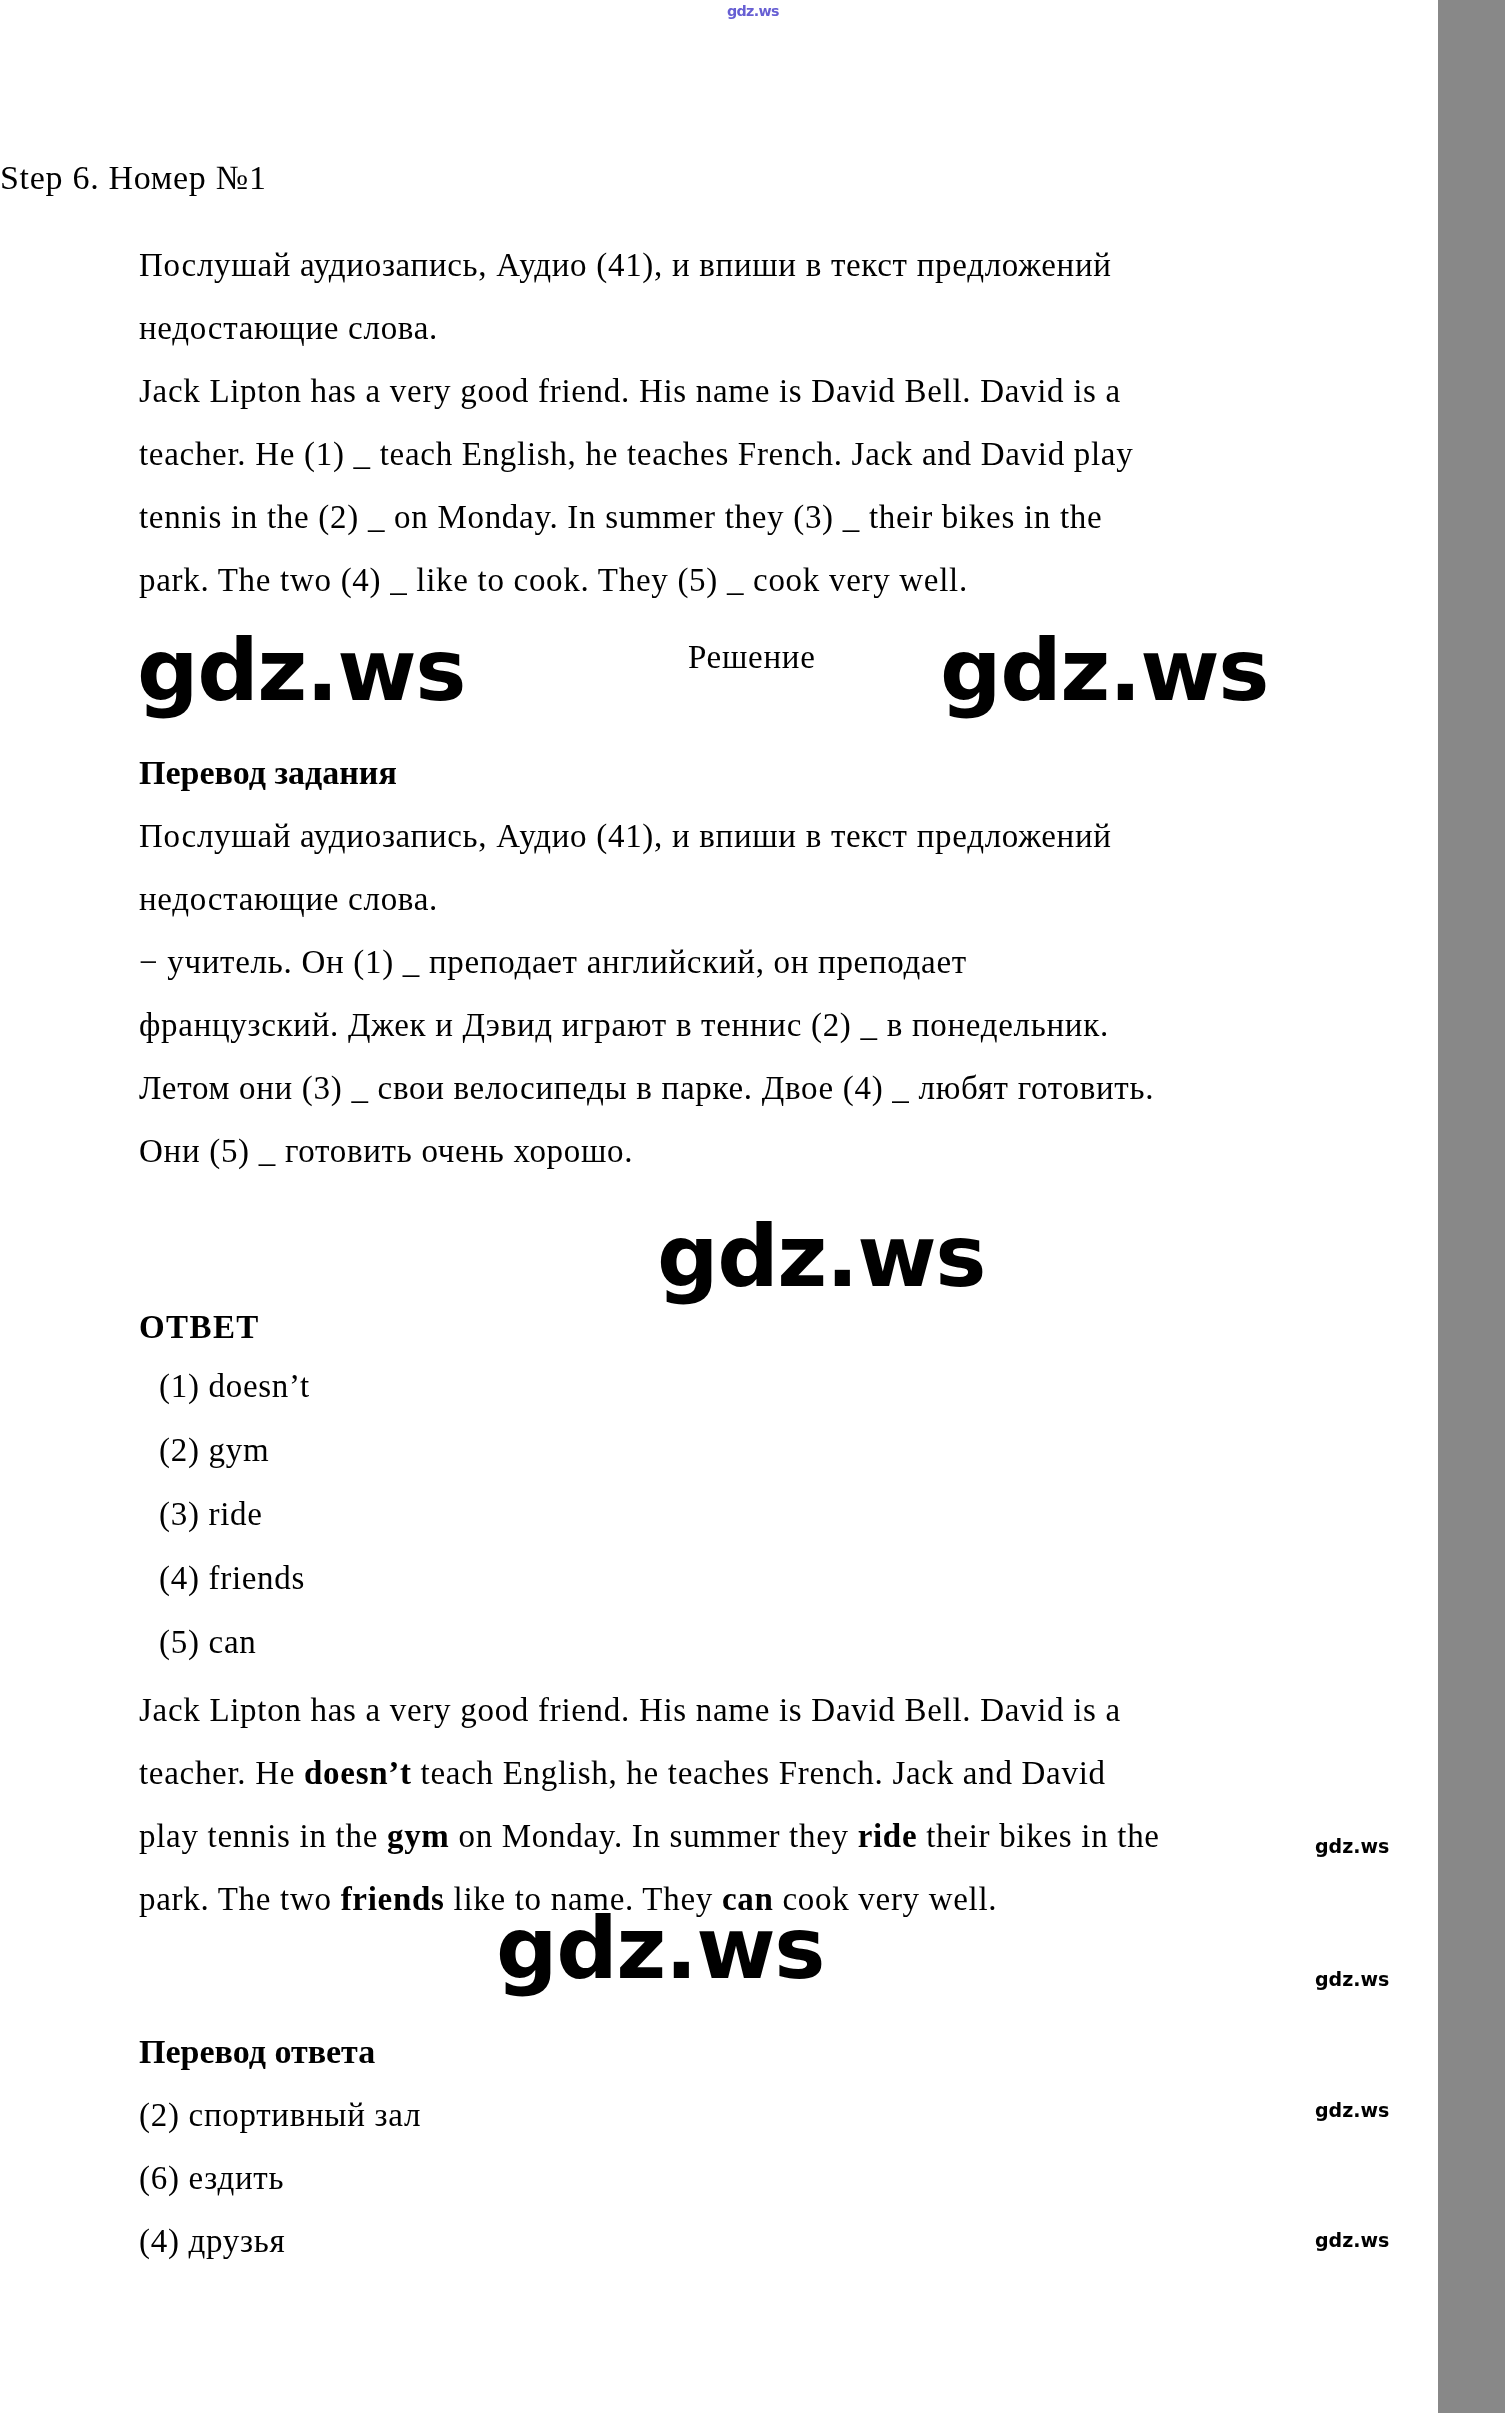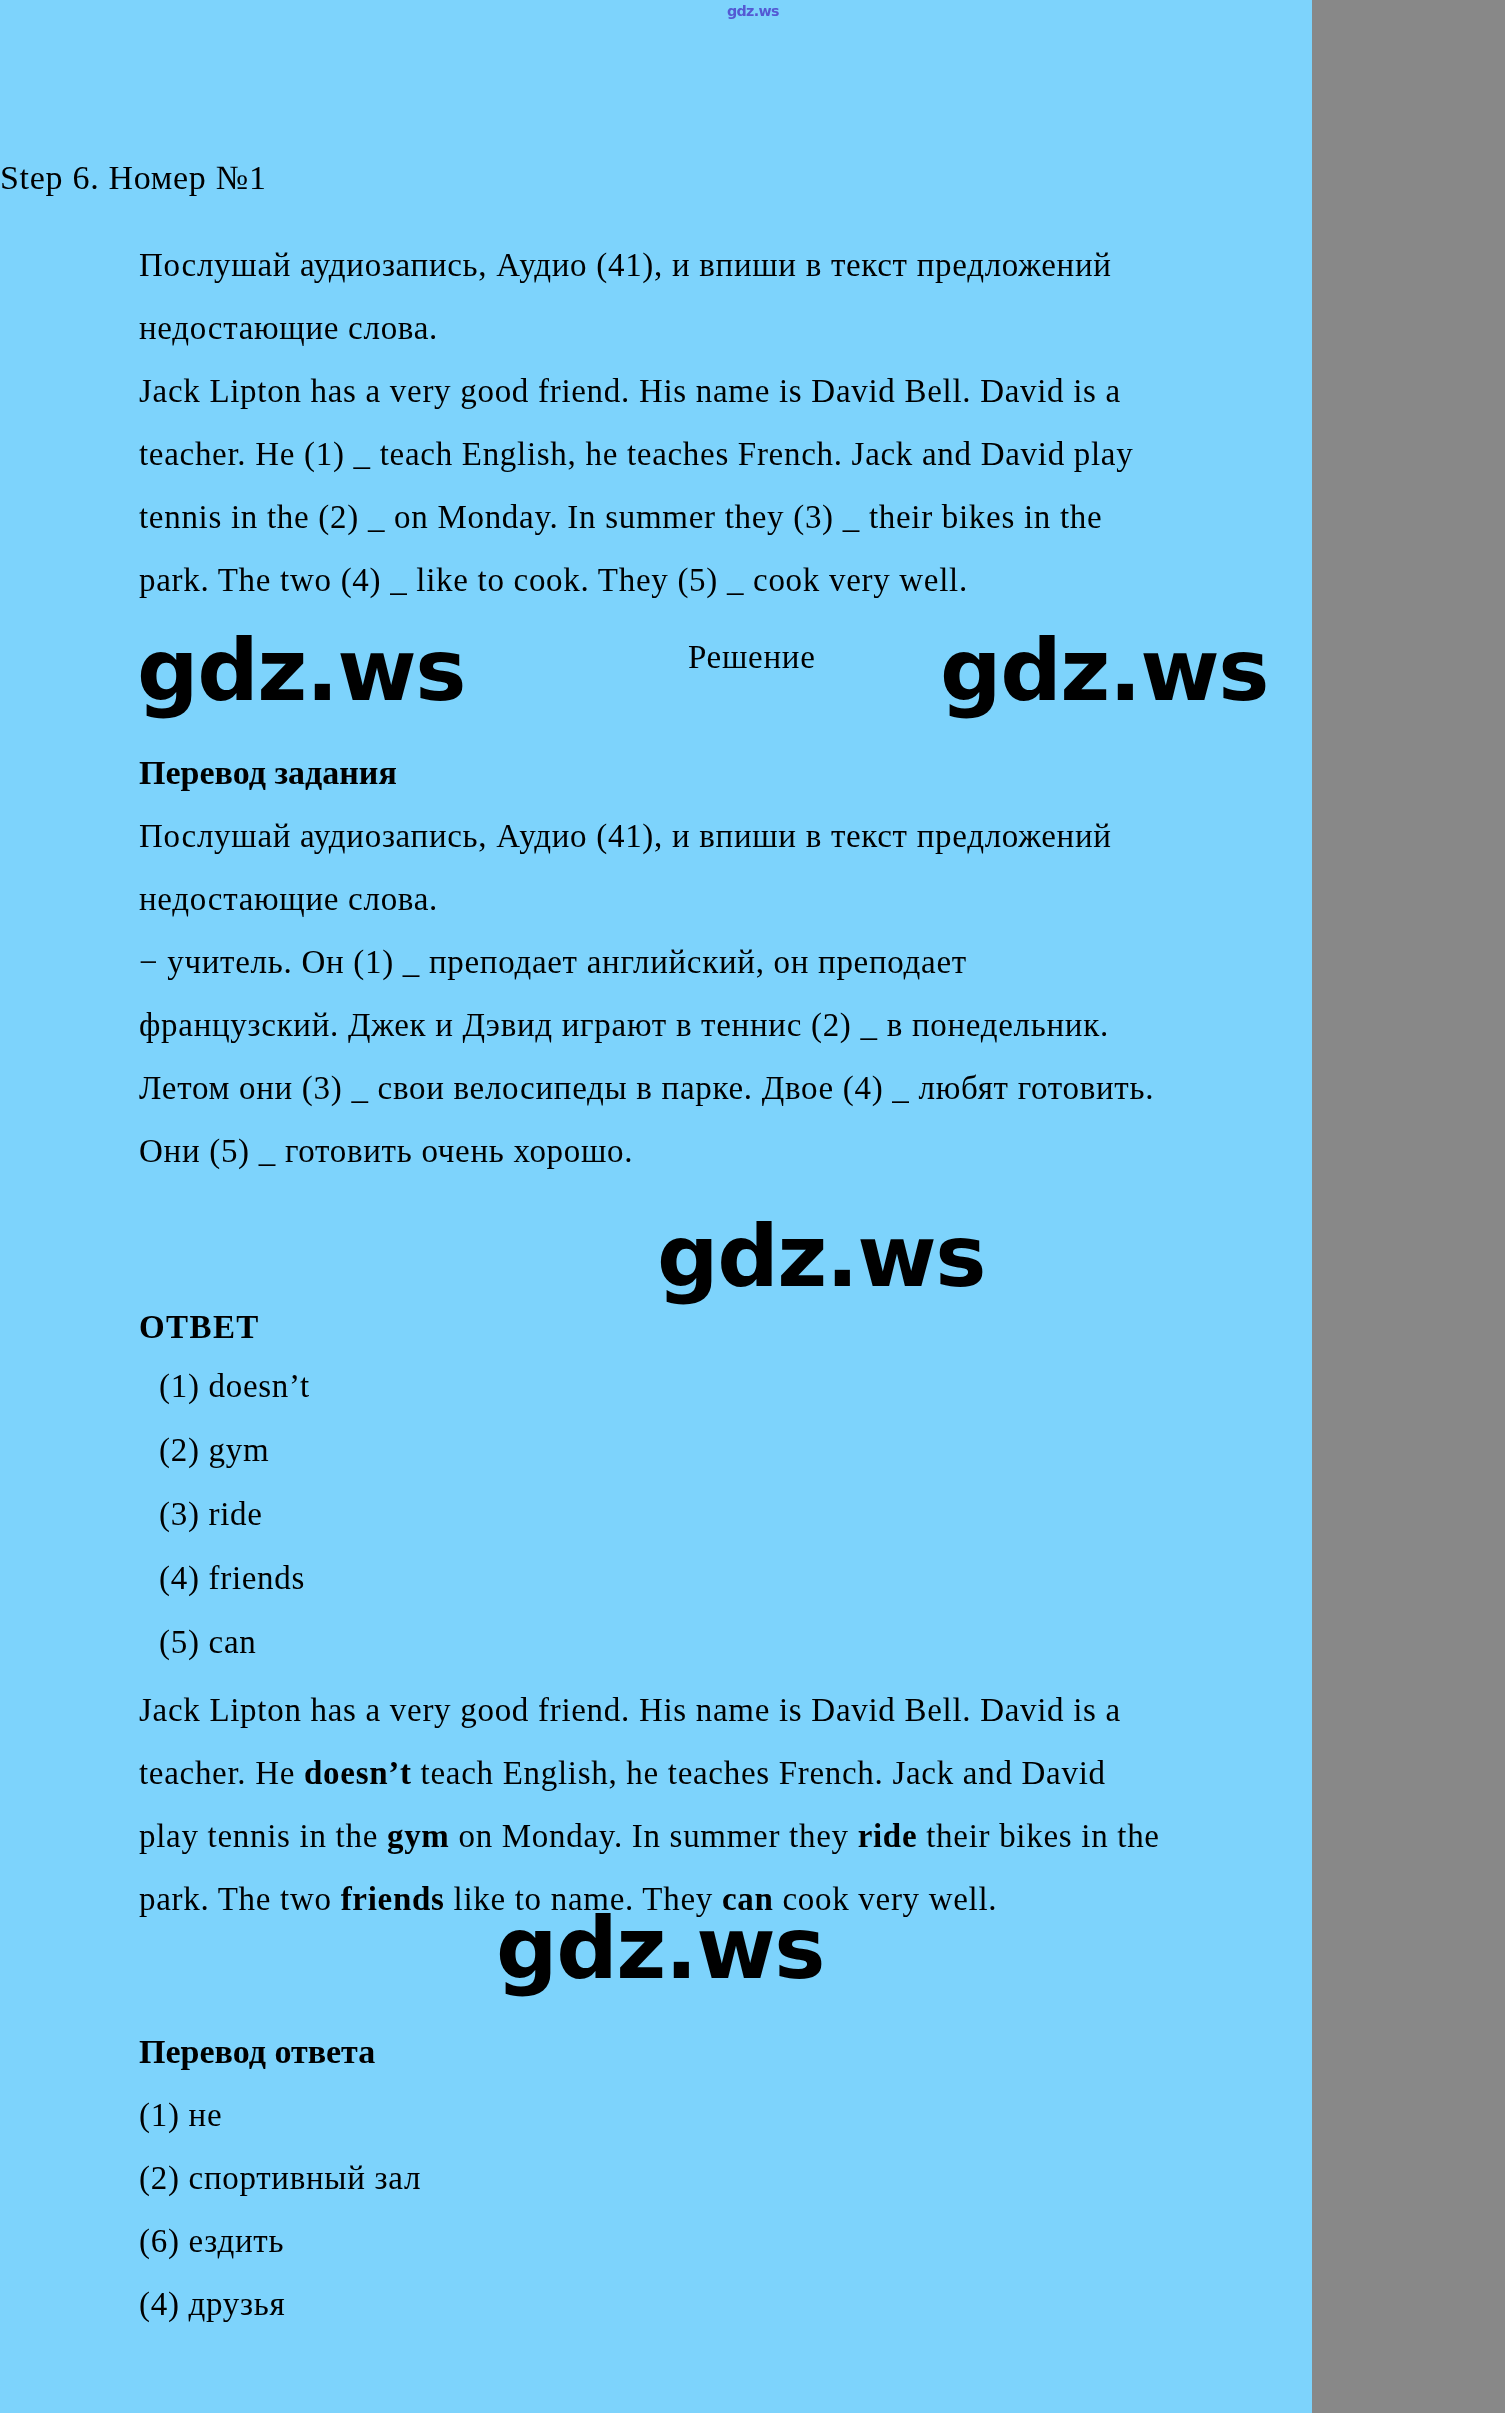--- a/index.html
+++ b/index.html
@@ -5,9 +5,9 @@
   html, body { margin: 0; padding: 0; background: #888; }
   .page {
     position: relative;
-    width: 1312px;
+    width: 1438px;
     height: 2413px;
-    background: #7dd3fc;
+    background: #ffffff;
     font-family: "Liberation Serif", serif;
     color: #000;
     overflow: hidden;

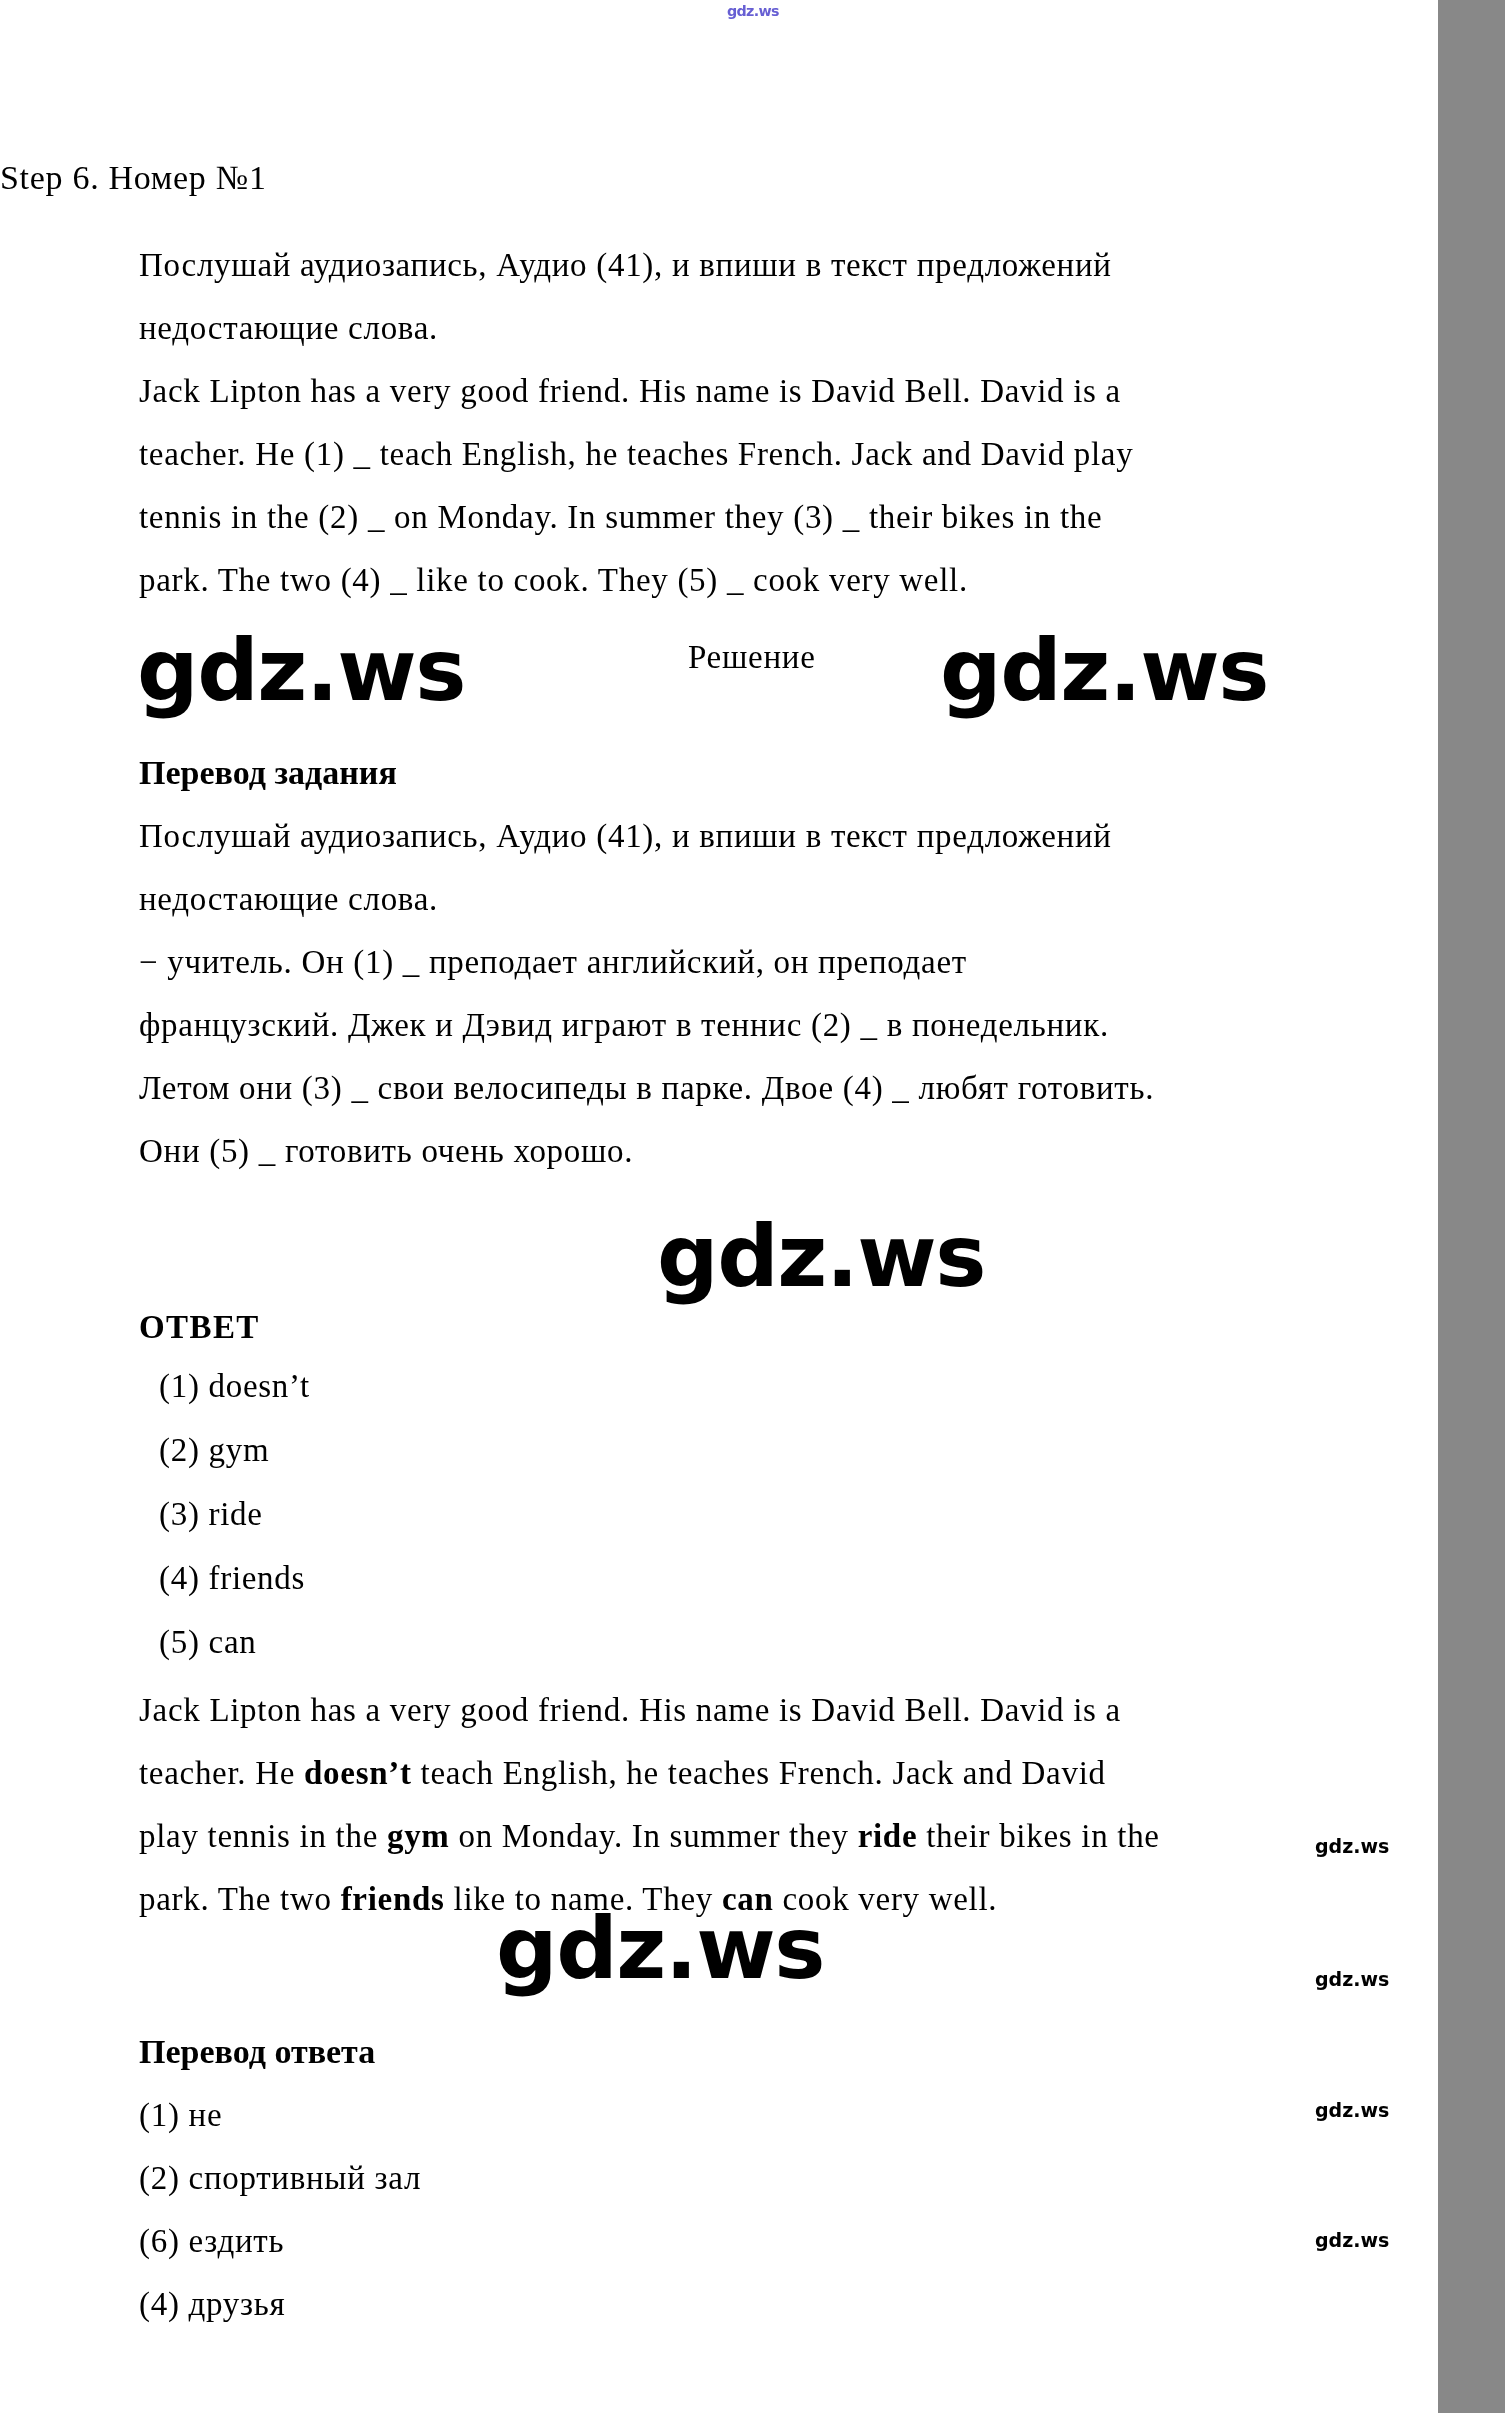--- a/index.html
+++ b/index.html
@@ -130,7 +130,6 @@
   <div class="heading bold-italic" style="top:2033px">Перевод ответа</div>
 
   <div class="block" style="top:2084px">
-    <div class="ln">(1) не</div>
     <div class="ln">(2) спортивный зал</div>
     <div class="ln">(6) ездить</div>
     <div class="ln">(4) друзья</div>

